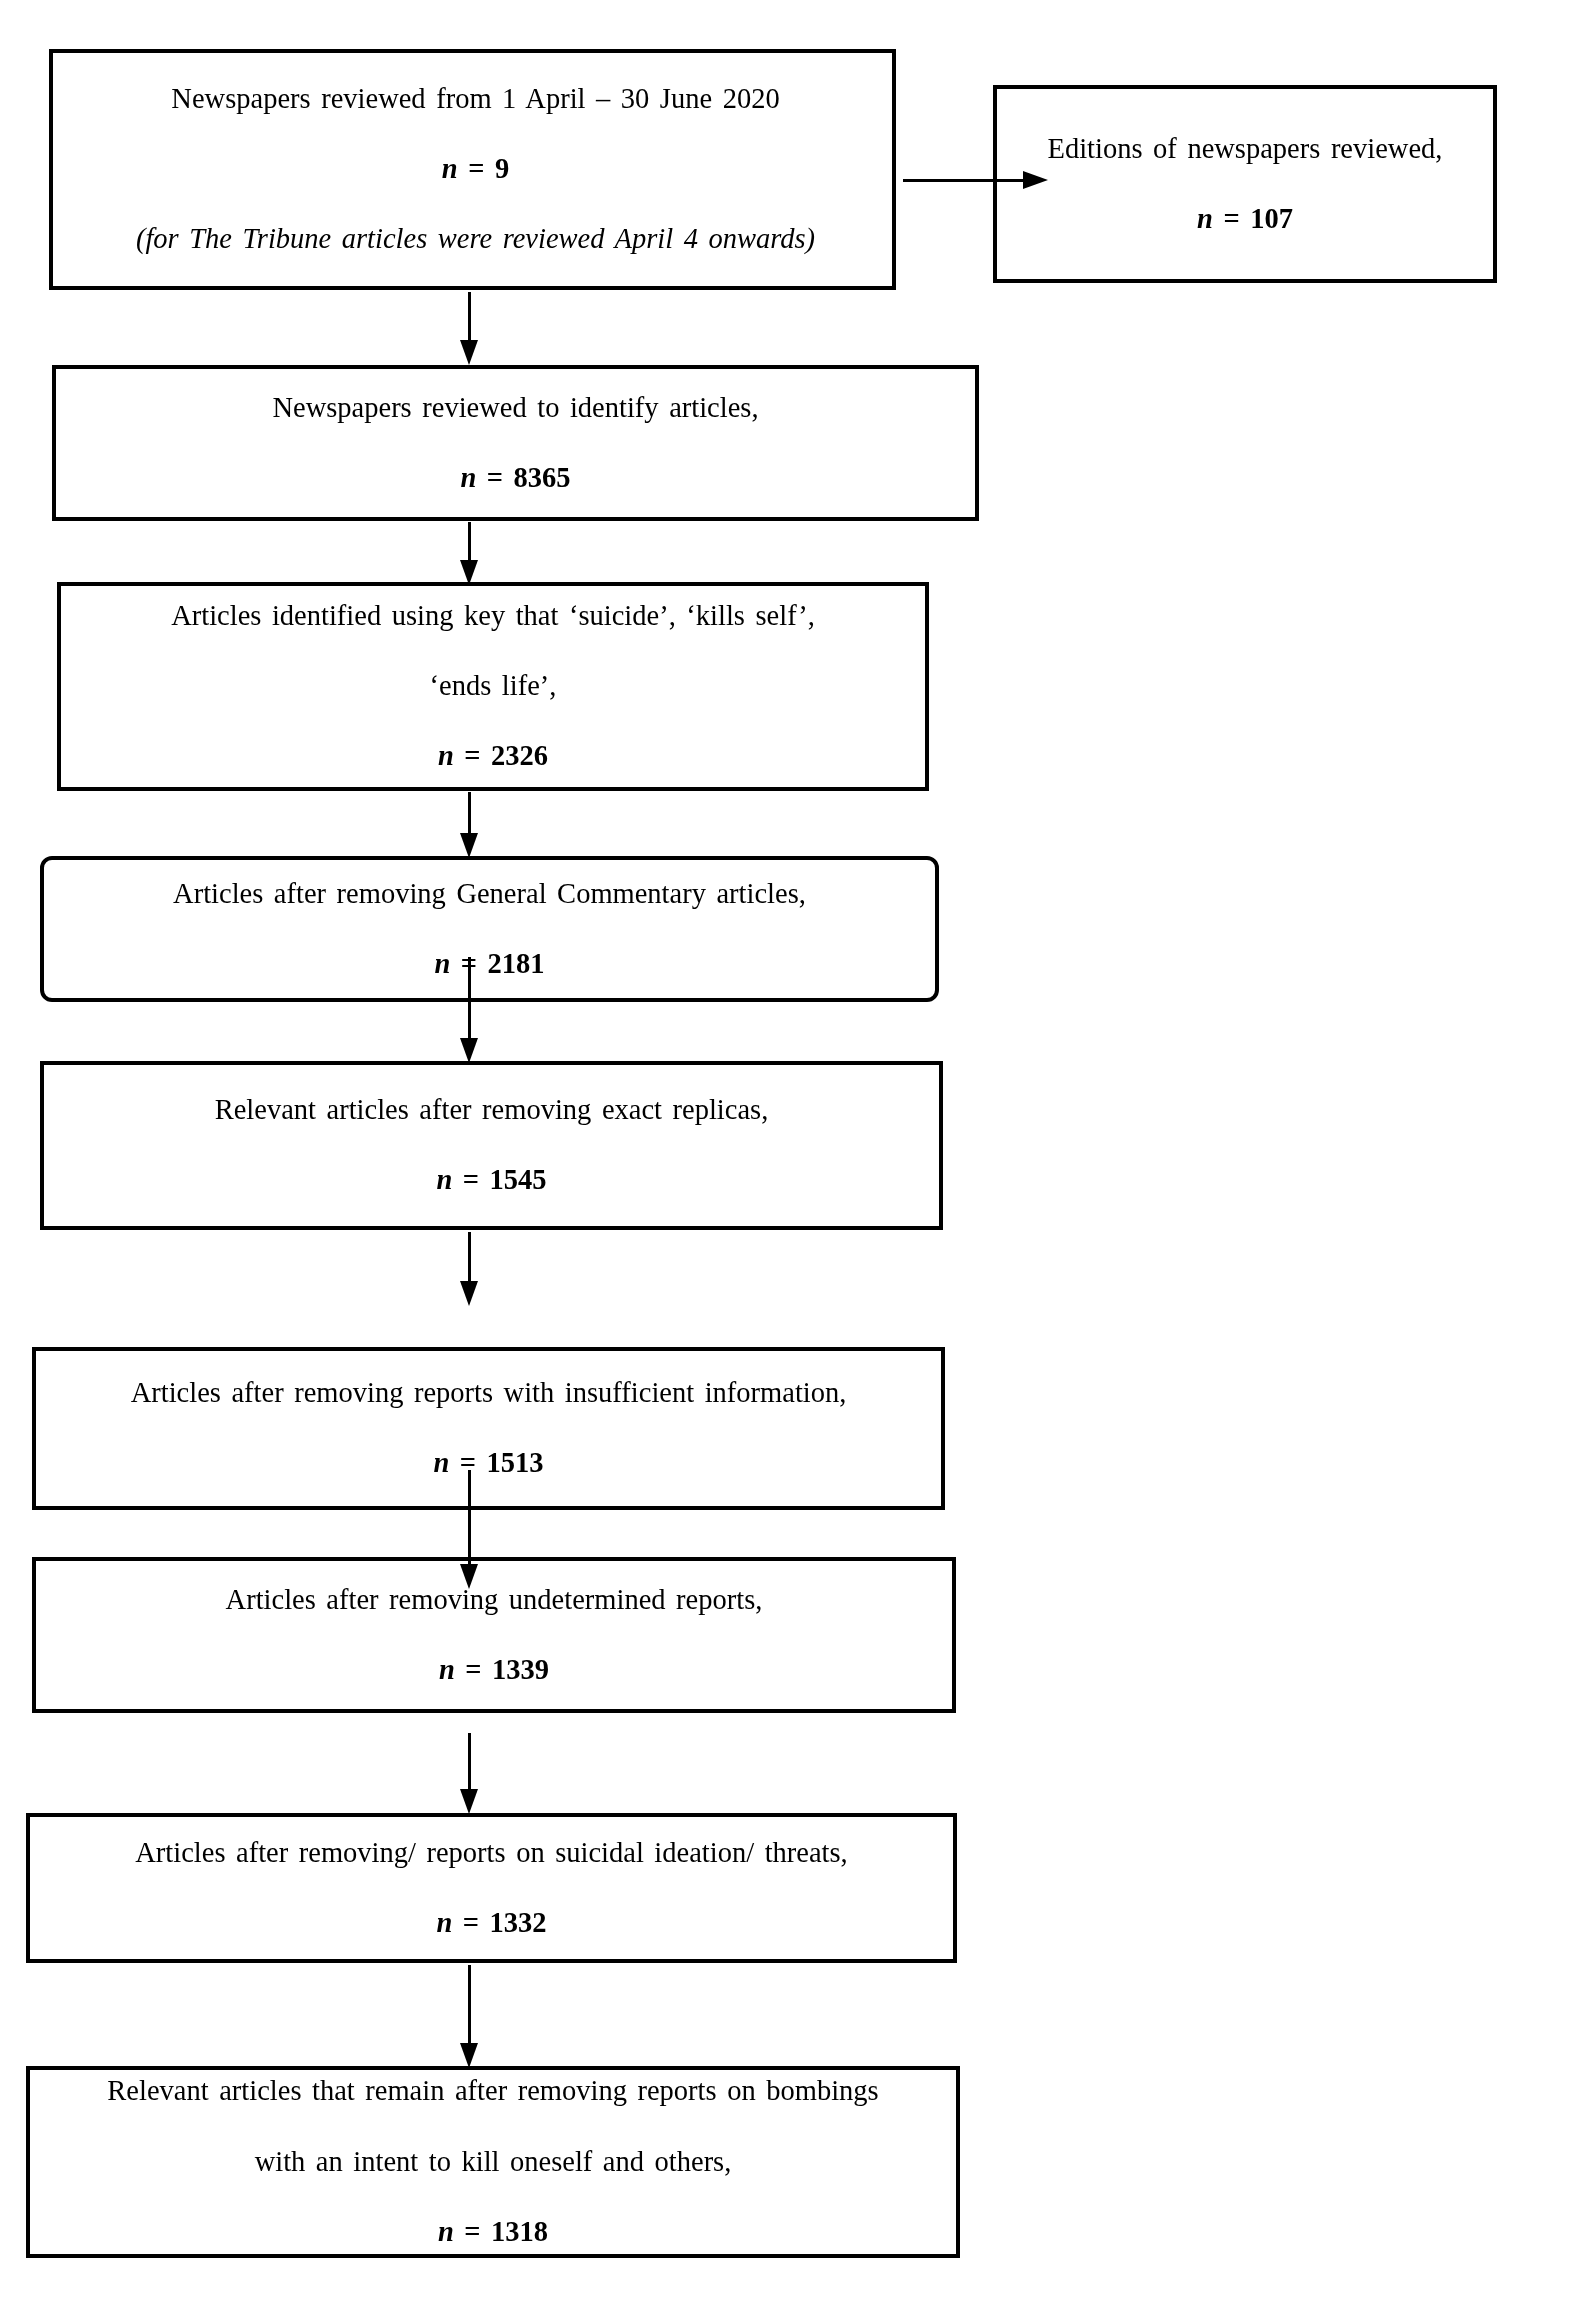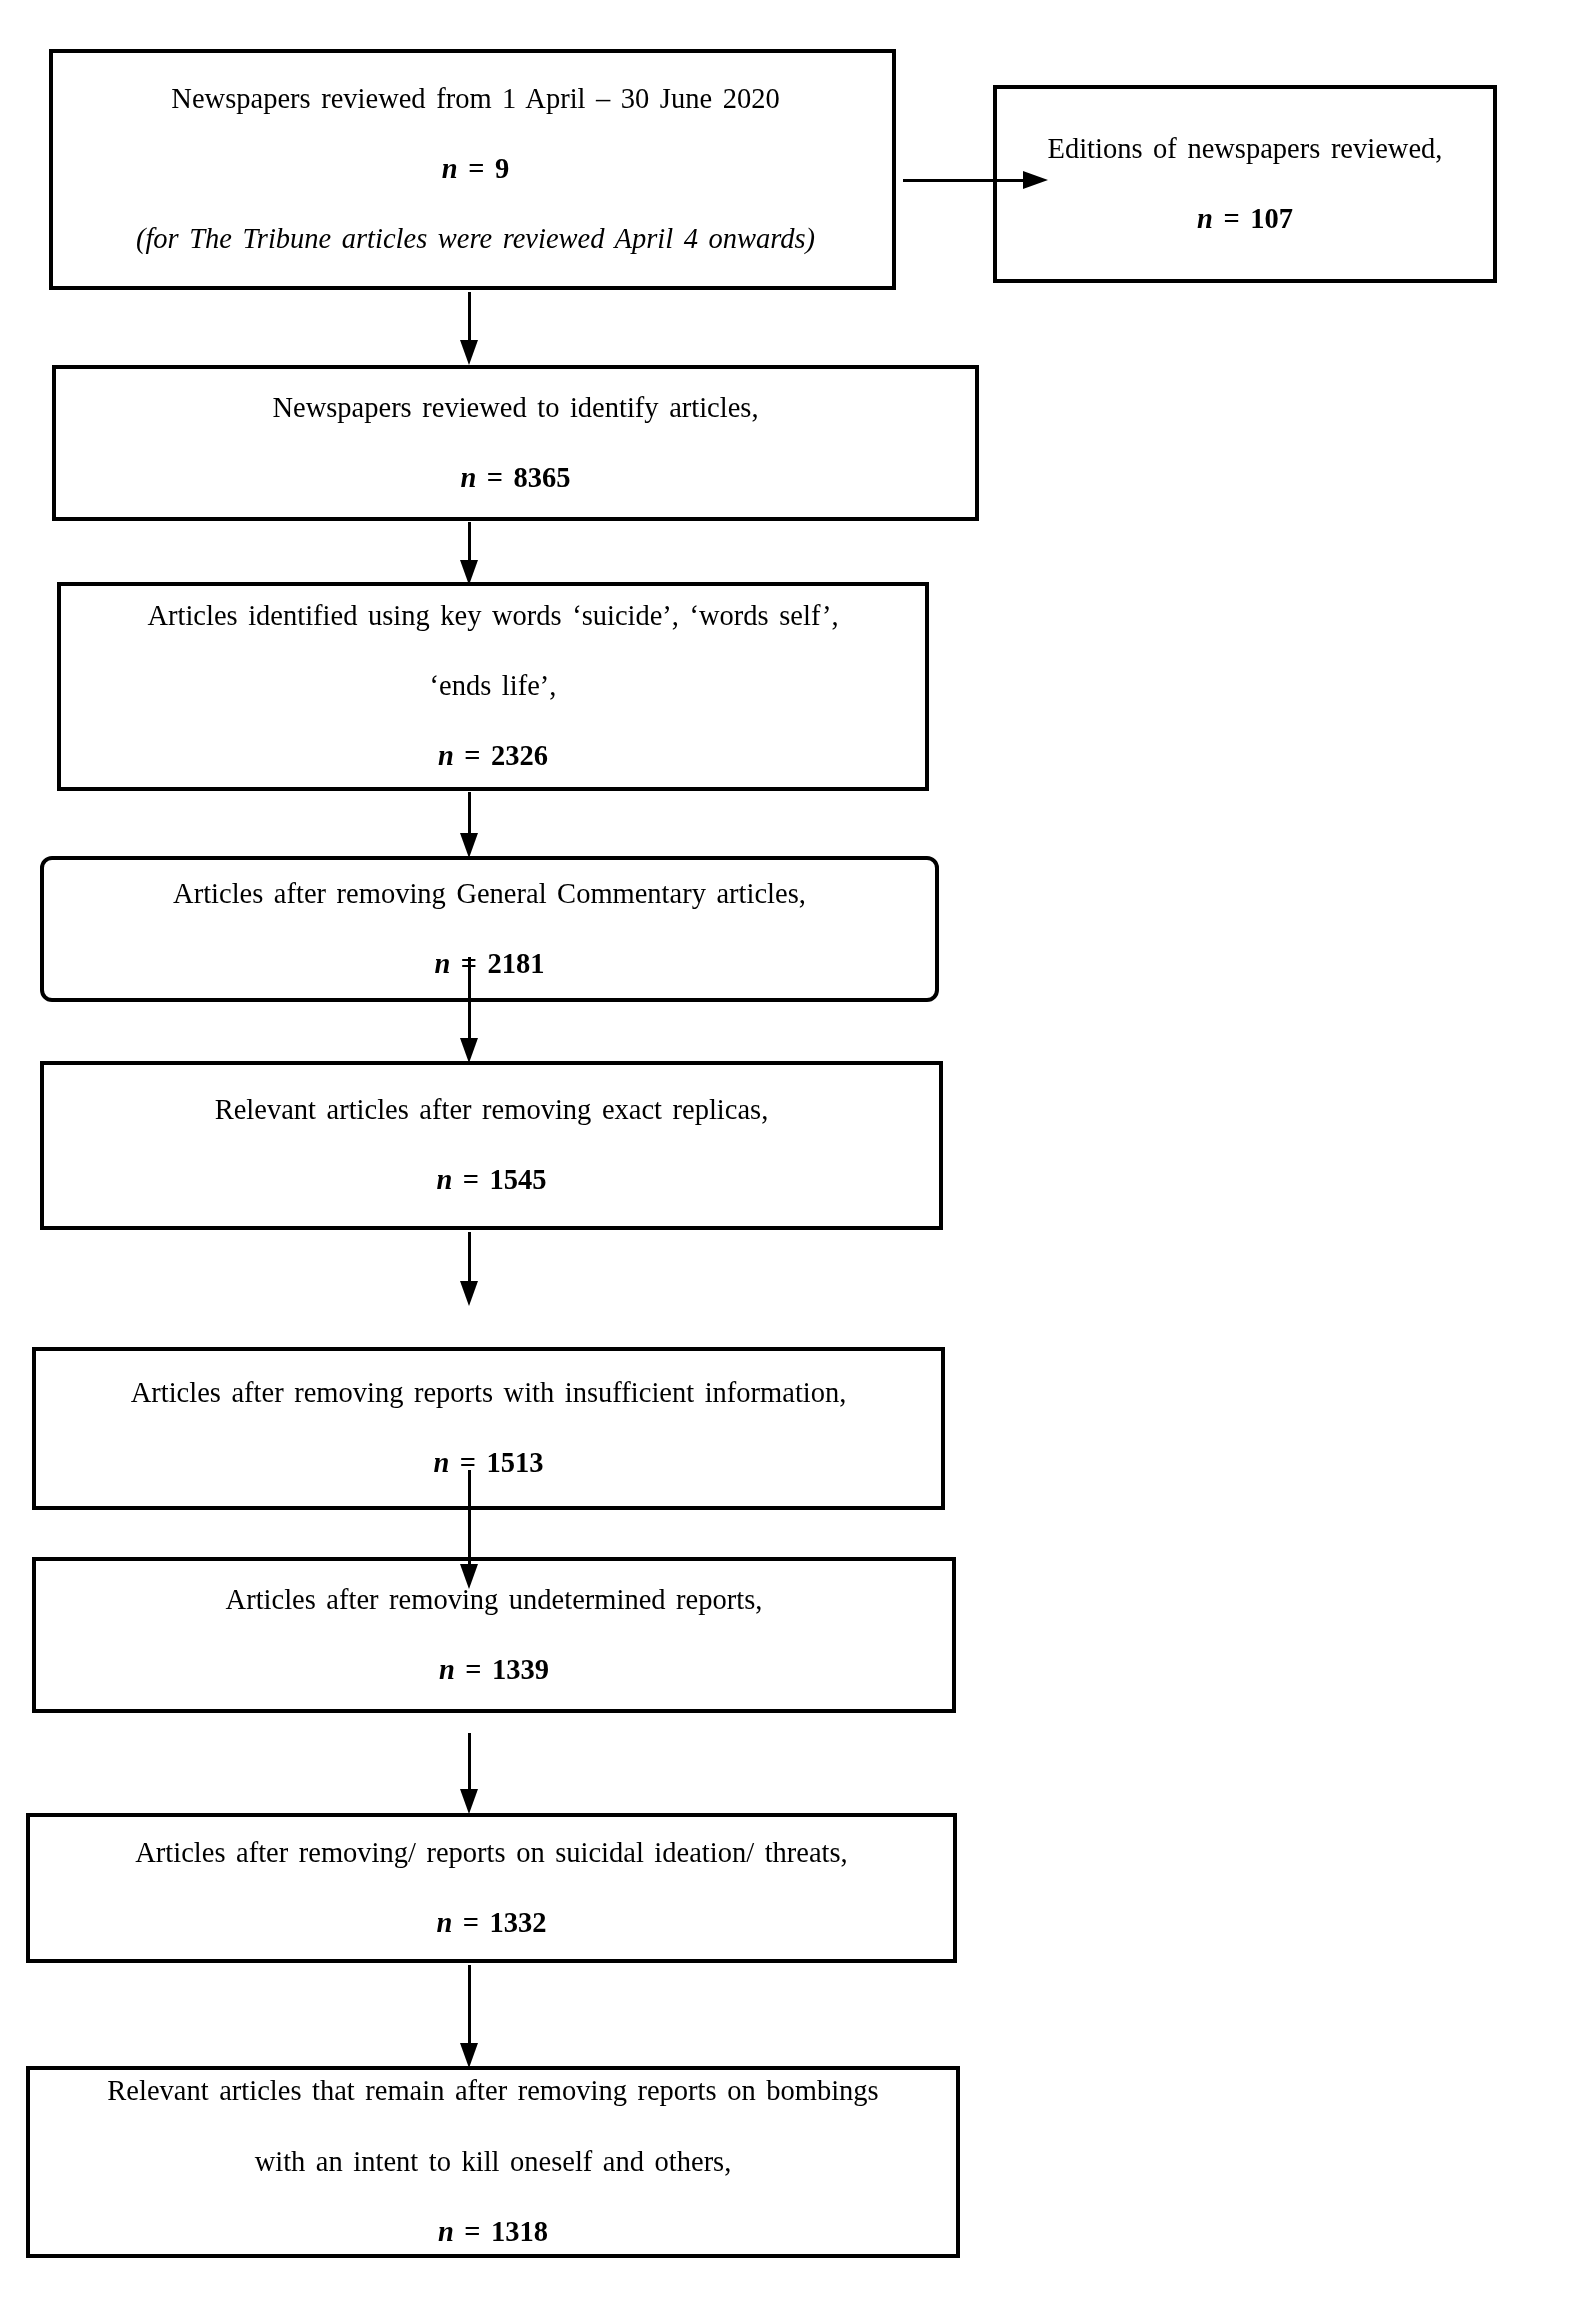--- a/index.html
+++ b/index.html
@@ -89,7 +89,7 @@
   </div>
 
   <div class="box" style="left:57px; top:582px; width:872px; height:209px;">
-    <div class="line">Articles identified using key words ‘suicide’, ‘words self’,</div>
+    <div class="line">Articles identified using key that ‘suicide’, ‘kills self’,</div>
     <div class="line">‘ends life’,</div>
     <div class="line n-line"><span class="nvar">n</span><span> = 2326</span></div>
   </div>

